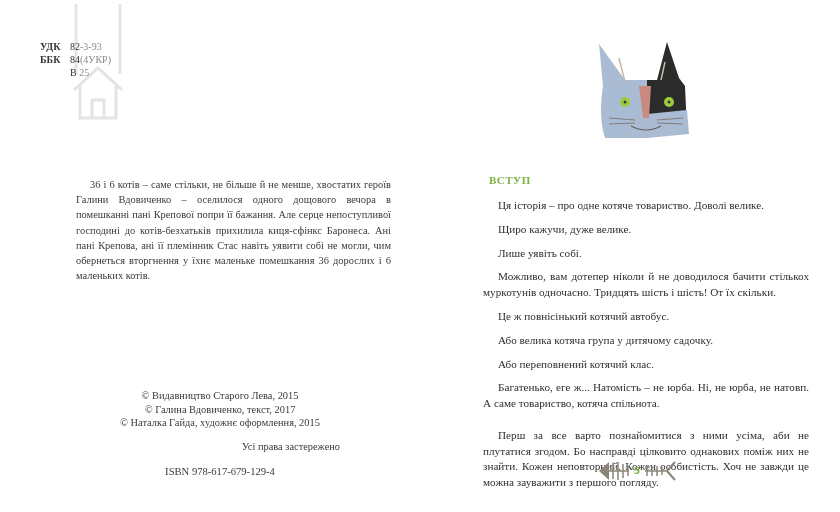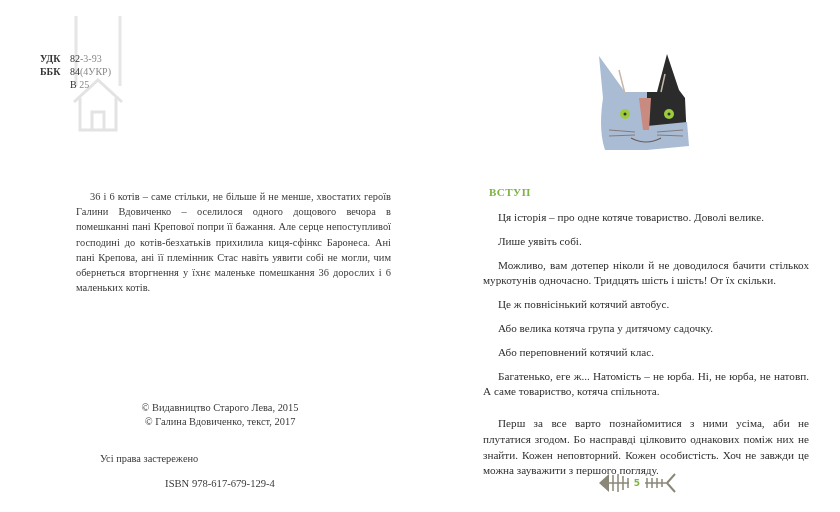--- a/index.html
+++ b/index.html
@@ -23,7 +23,7 @@
     }
     .page {
       position: absolute;
-      top: 16px;
+      top: 4px;
       height: 392px;
       padding-left: 40px;
     }

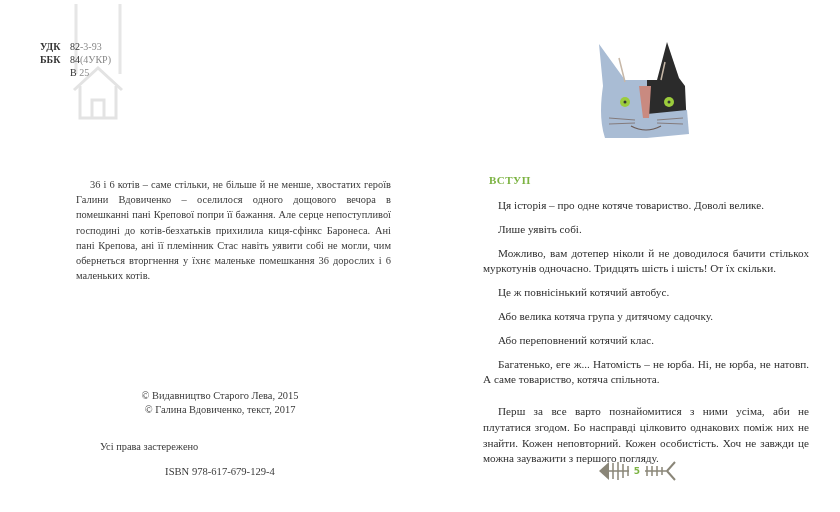--- a/index.html
+++ b/index.html
@@ -227,6 +227,7 @@
 
     <div class="body-text">
       <p>Ця історія – про одне котяче товариство. Доволі велике.</p>
+      <p>Щиро кажучи, дуже велике.</p>
       <p>Лише уявіть собі.</p>
       <p>Можливо, вам дотепер ніколи й не доводилося бачити стількох муркотунів одночасно. Тридцять шість і шість! От їх скільки.</p>
       <p>Це ж повнісінький котячий автобус.</p>

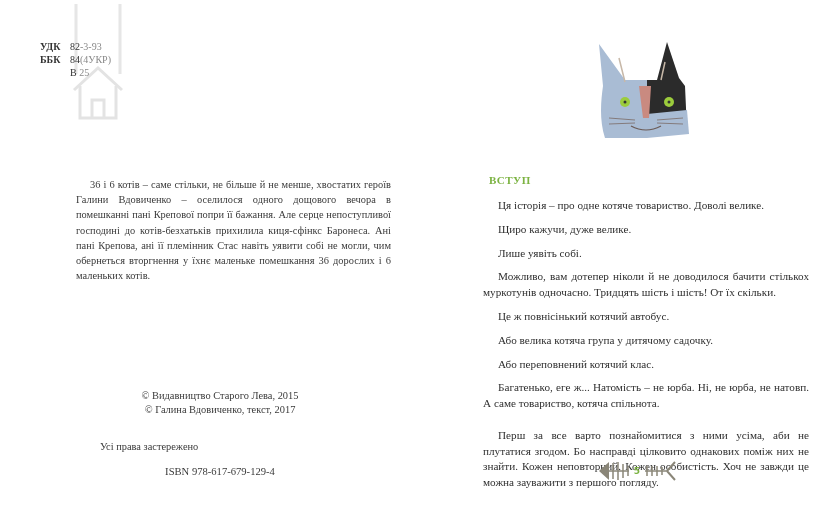--- a/index.html
+++ b/index.html
@@ -194,6 +194,7 @@
     <div class="credits">
       <div>© Видавництво Старого Лева, 2015</div>
       <div>© Галина Вдовиченко, текст, 2017</div>
+      <div>© Наталка Гайда, художнє оформлення, 2015</div>
     </div>
 
     <div class="rights">Усі права застережено</div>

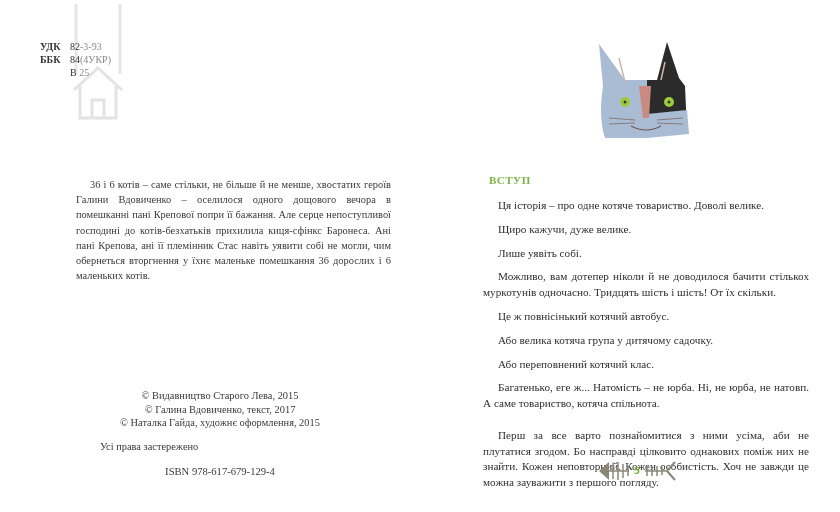--- a/index.html
+++ b/index.html
@@ -87,7 +87,7 @@
       left: 100px;
       top: 437px;
       width: 240px;
-      text-align: left;
+      text-align: right;
       font-family: "Liberation Serif", serif;
       font-size: 10.4px;
       color: #3a3a3a;

